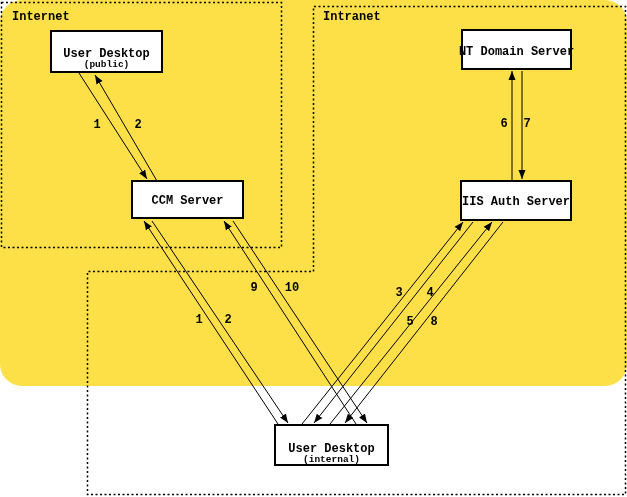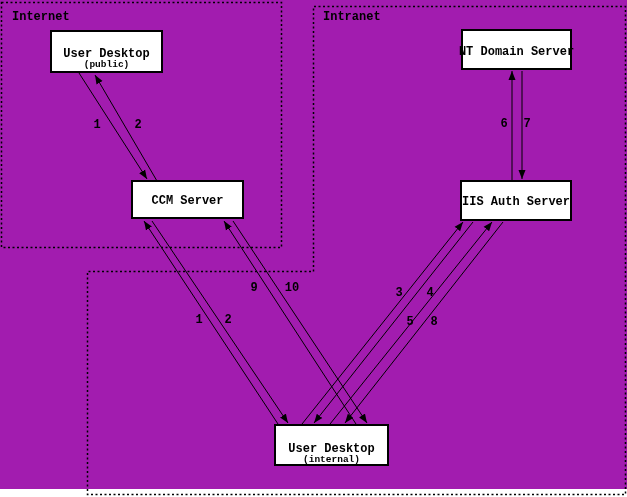--- a/index.html
+++ b/index.html
@@ -13,8 +13,9 @@
   .canvas {
     position: relative;
     width: 627px;
-    height: 489px;
-    background: #a21caf;
+    height: 386px;
+    background: #fde047;
+    border-radius: 22px;
   }
   svg { display: block; }
   .zone {

